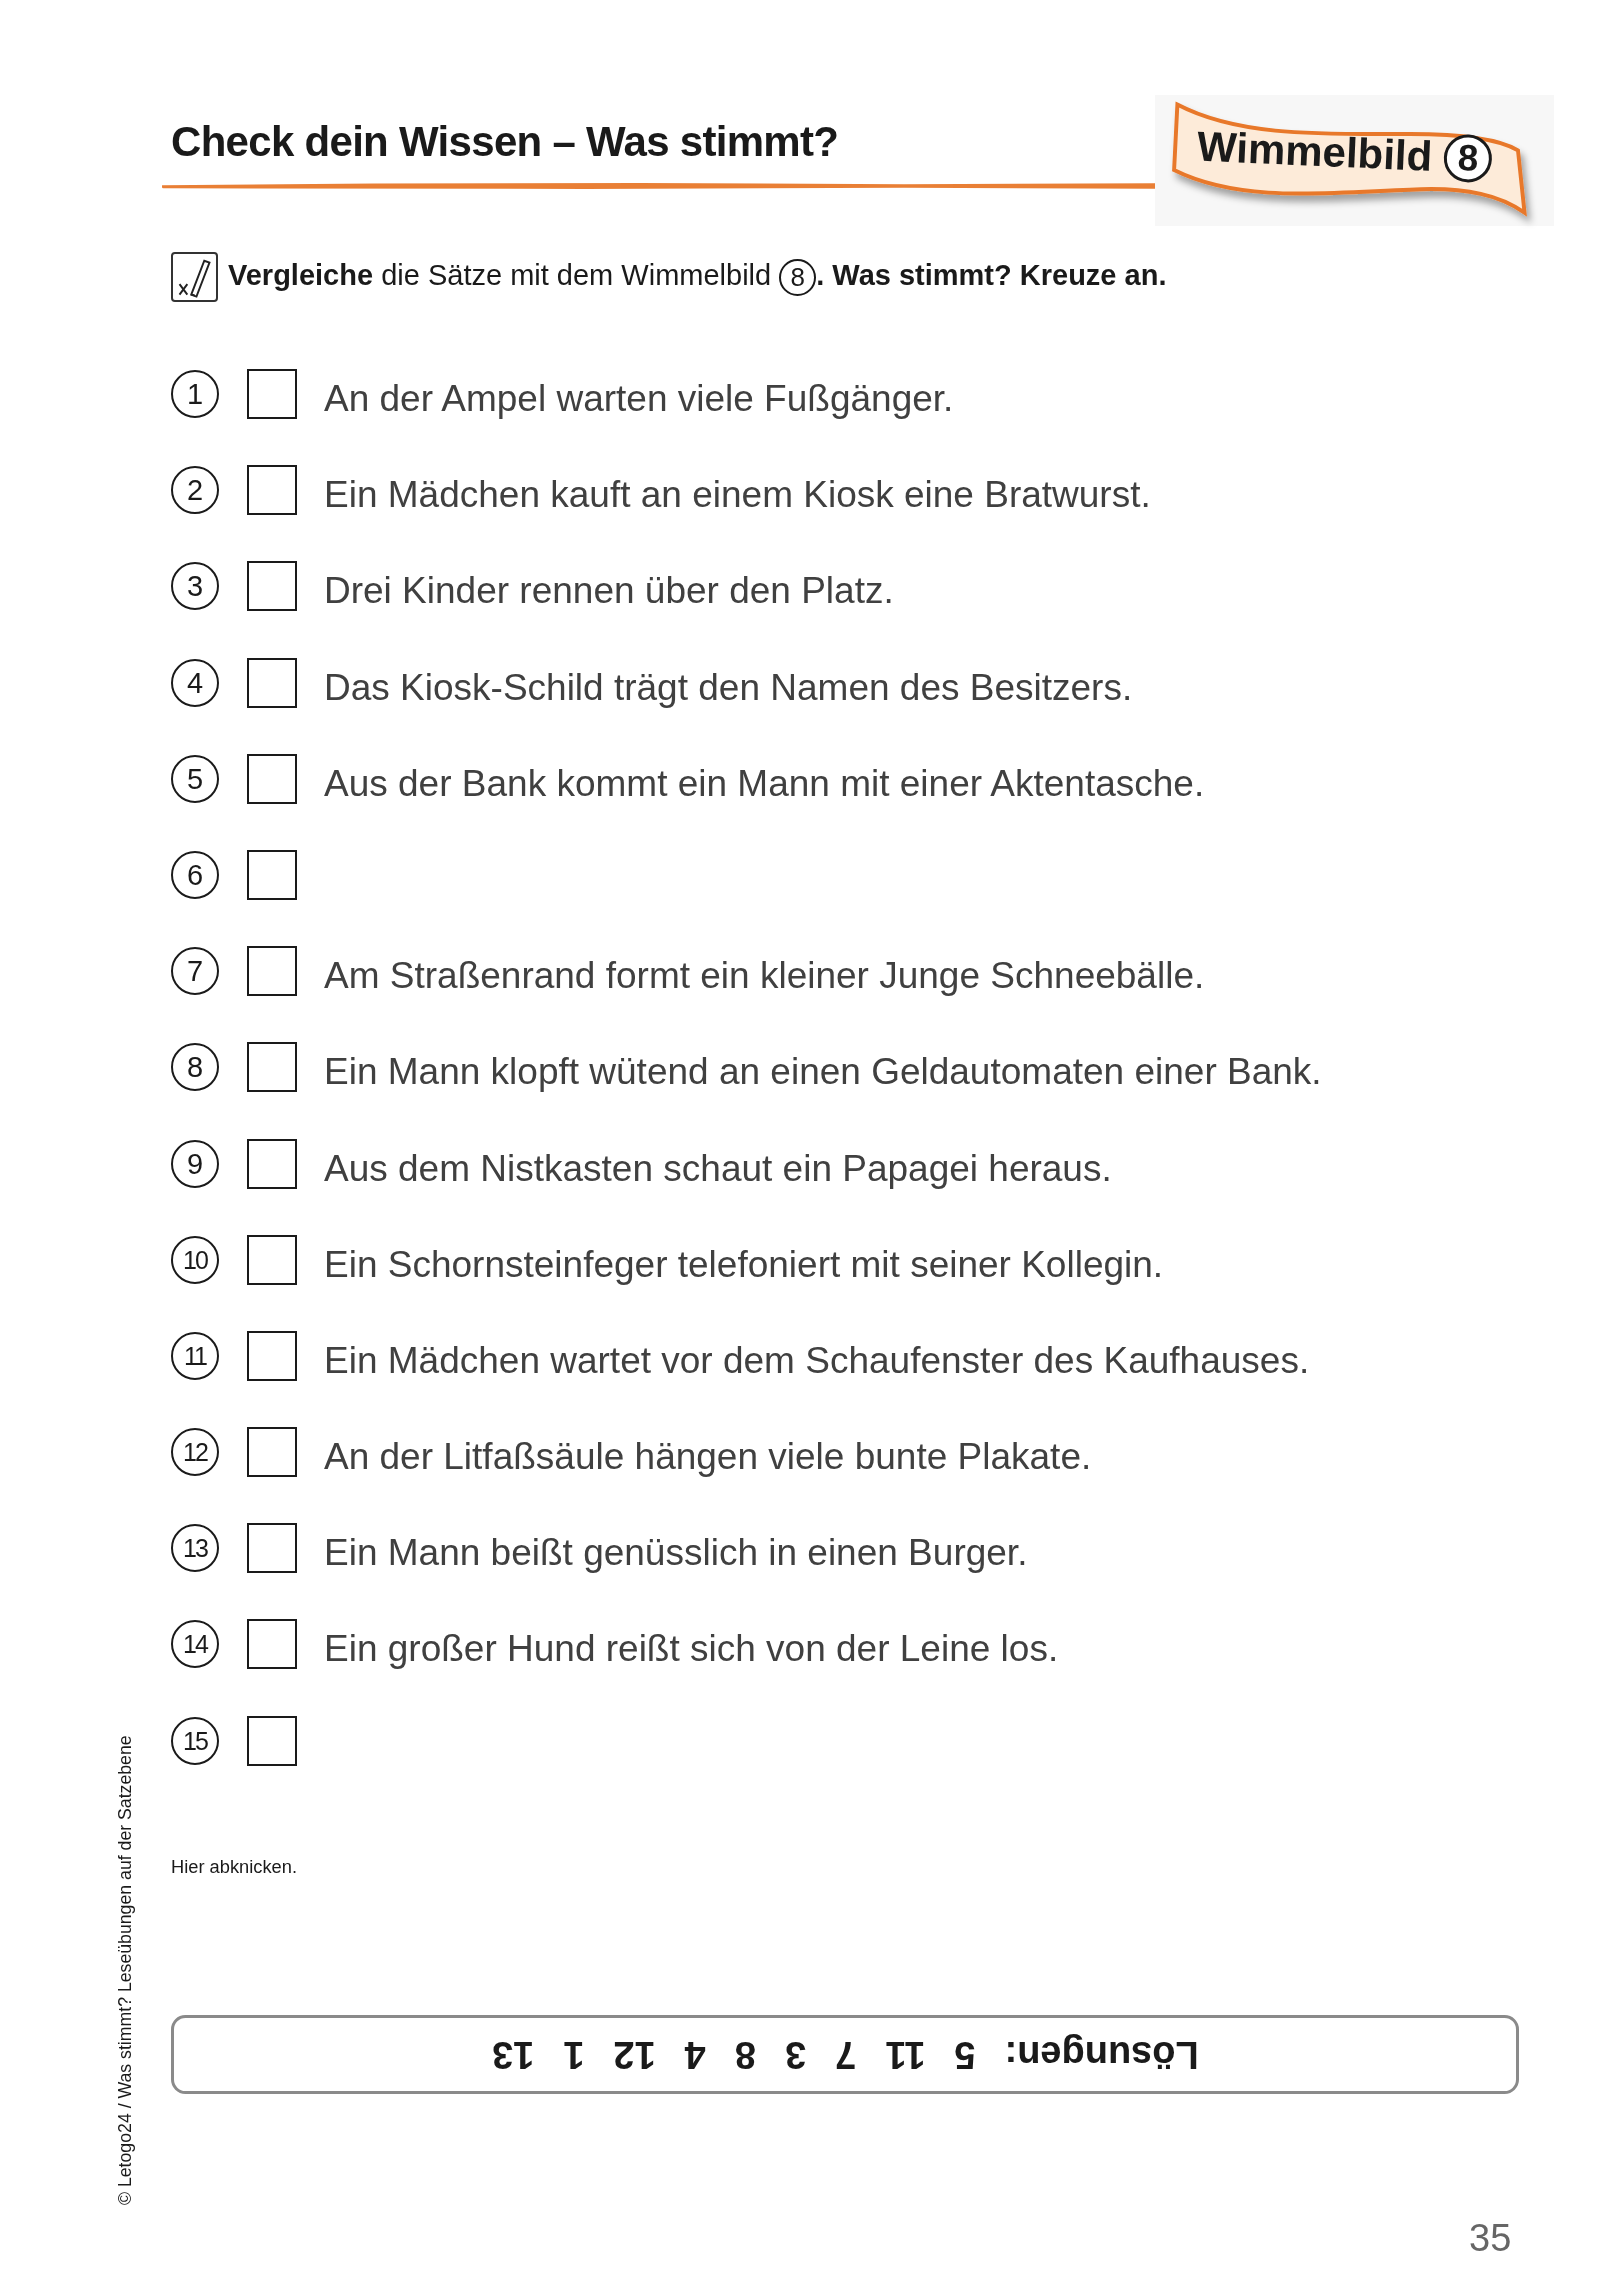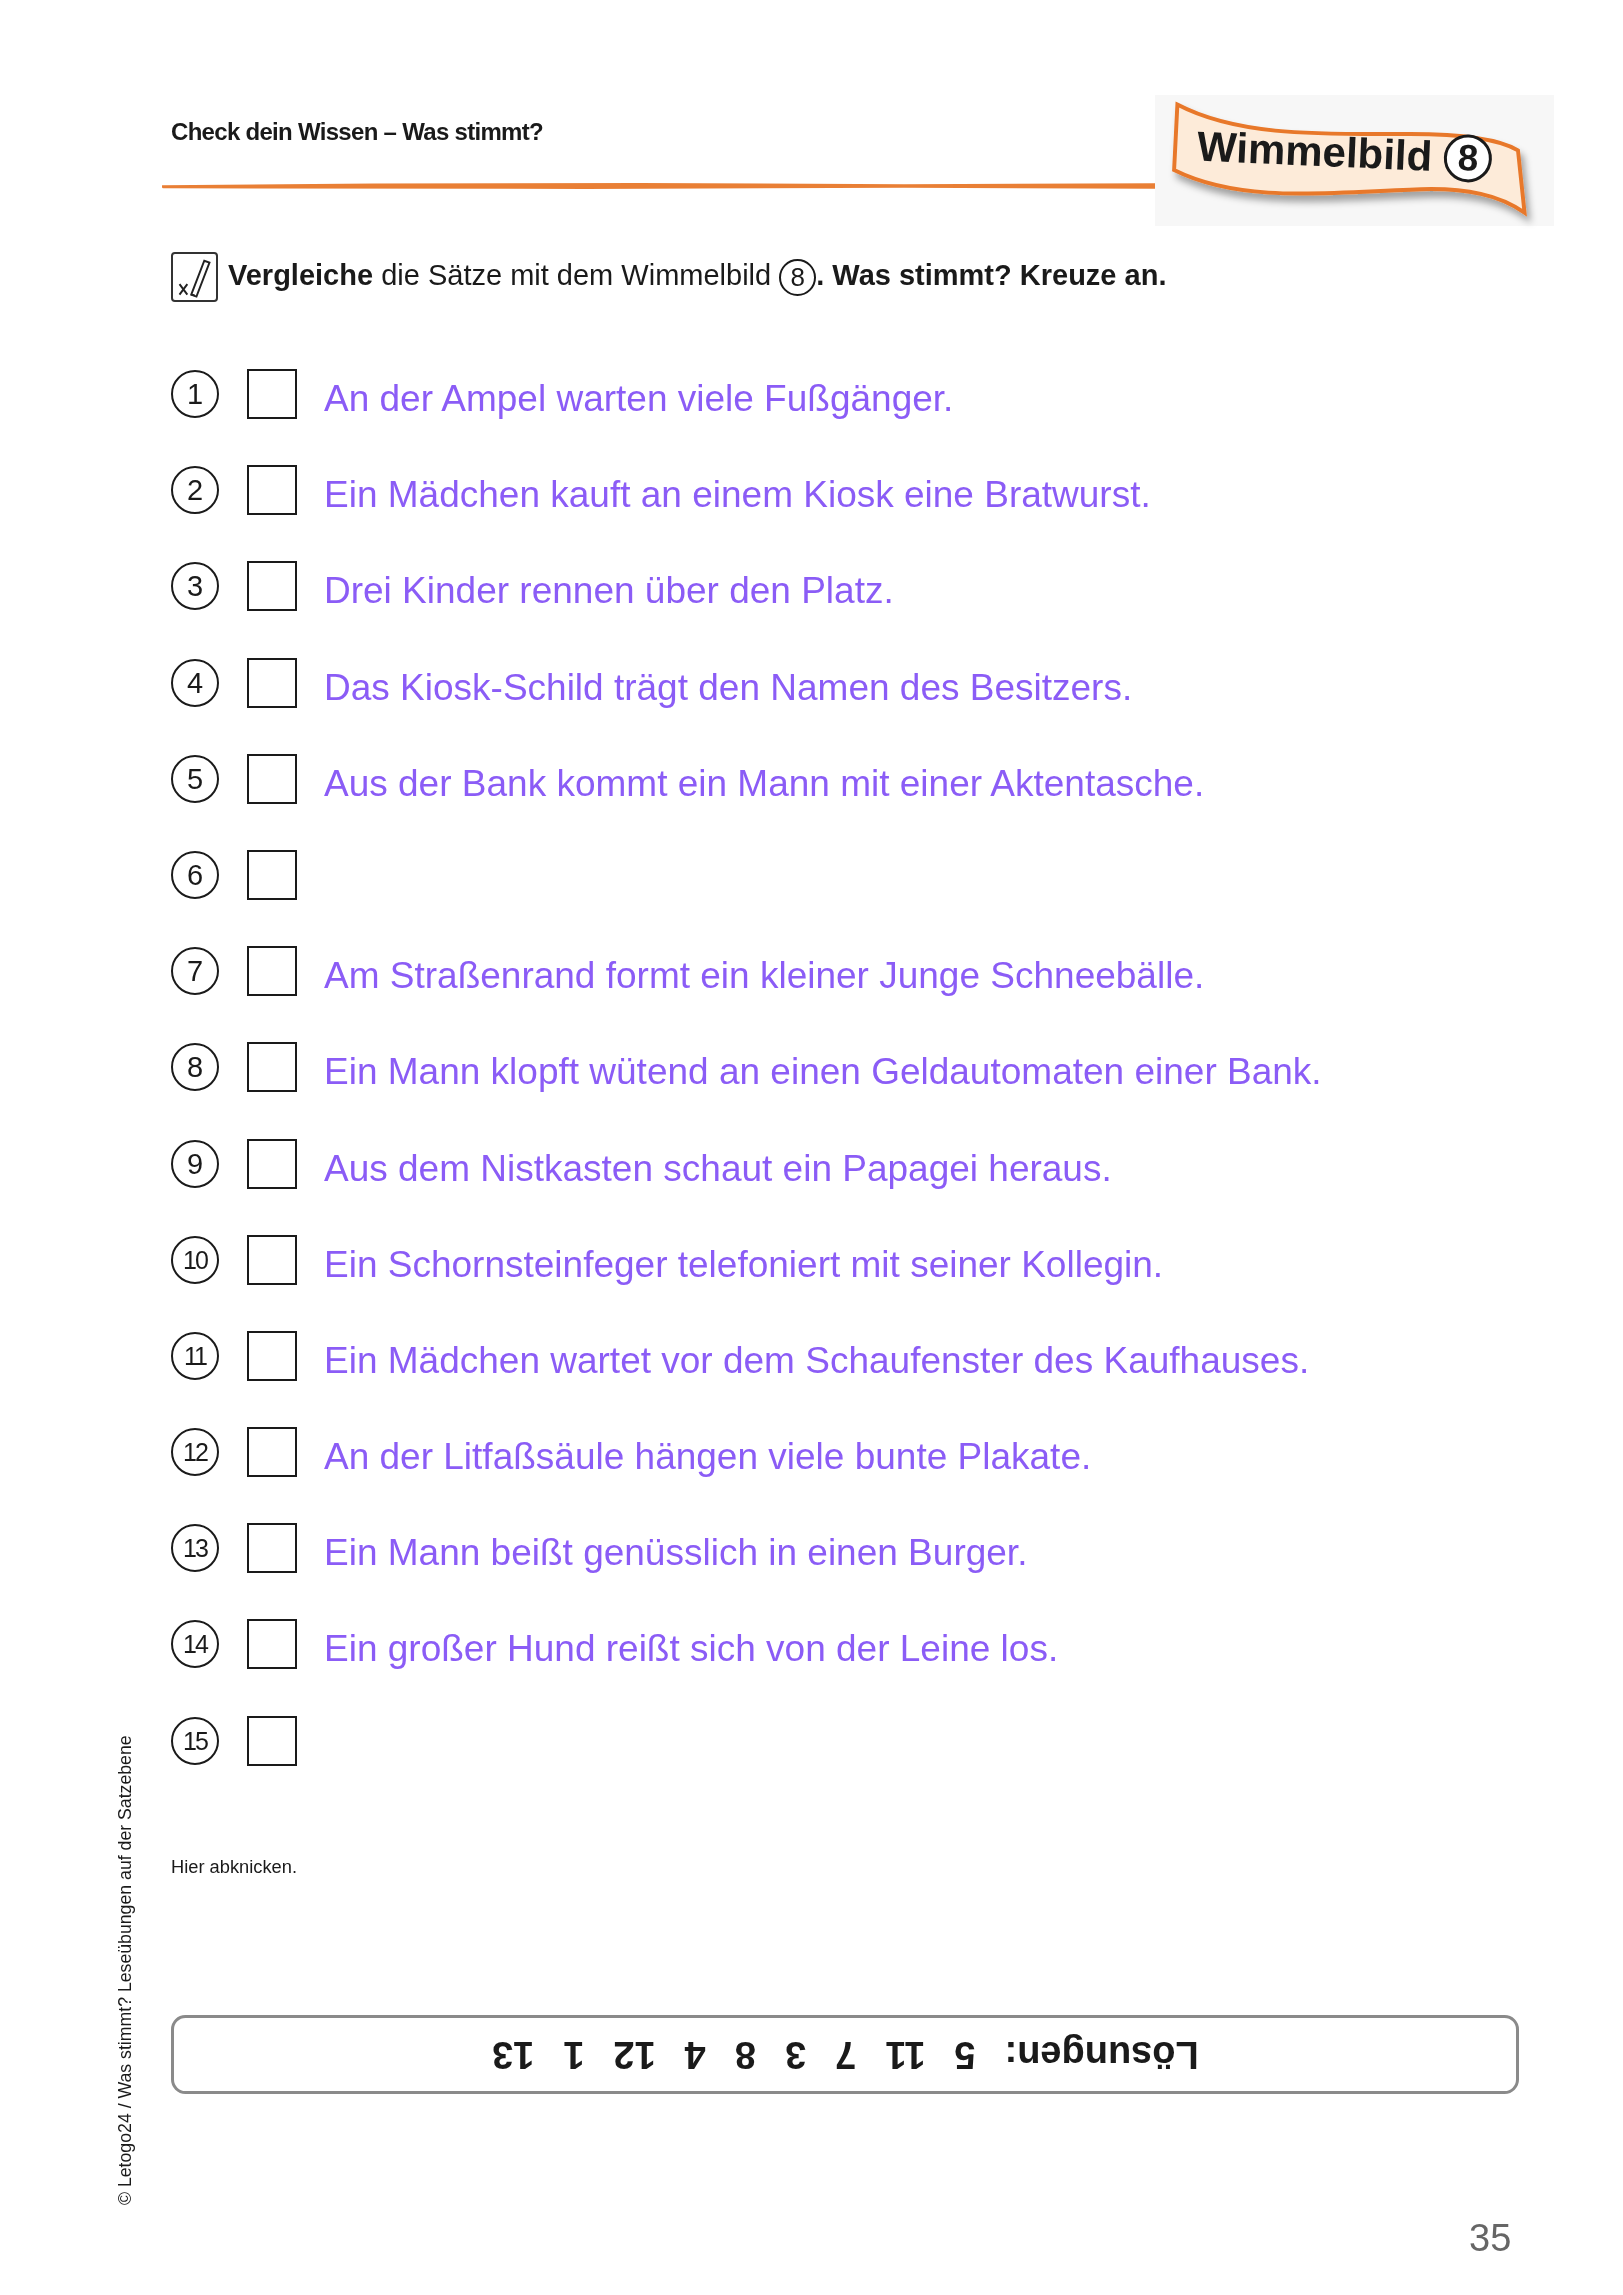--- a/index.html
+++ b/index.html
@@ -9,7 +9,7 @@
     }
     .title {
       position: absolute; left: 171px; top: 118px;
-      font-size: 24px; font-weight: bold; letter-spacing: -0.7px; color: #1a1a1a;
+      font-size: 42px; font-weight: bold; letter-spacing: -0.7px; color: #1a1a1a;
     }
     .orange-line {
       position: absolute; left: 162px; top: 183px; width: 1060px; height: 5.9px;

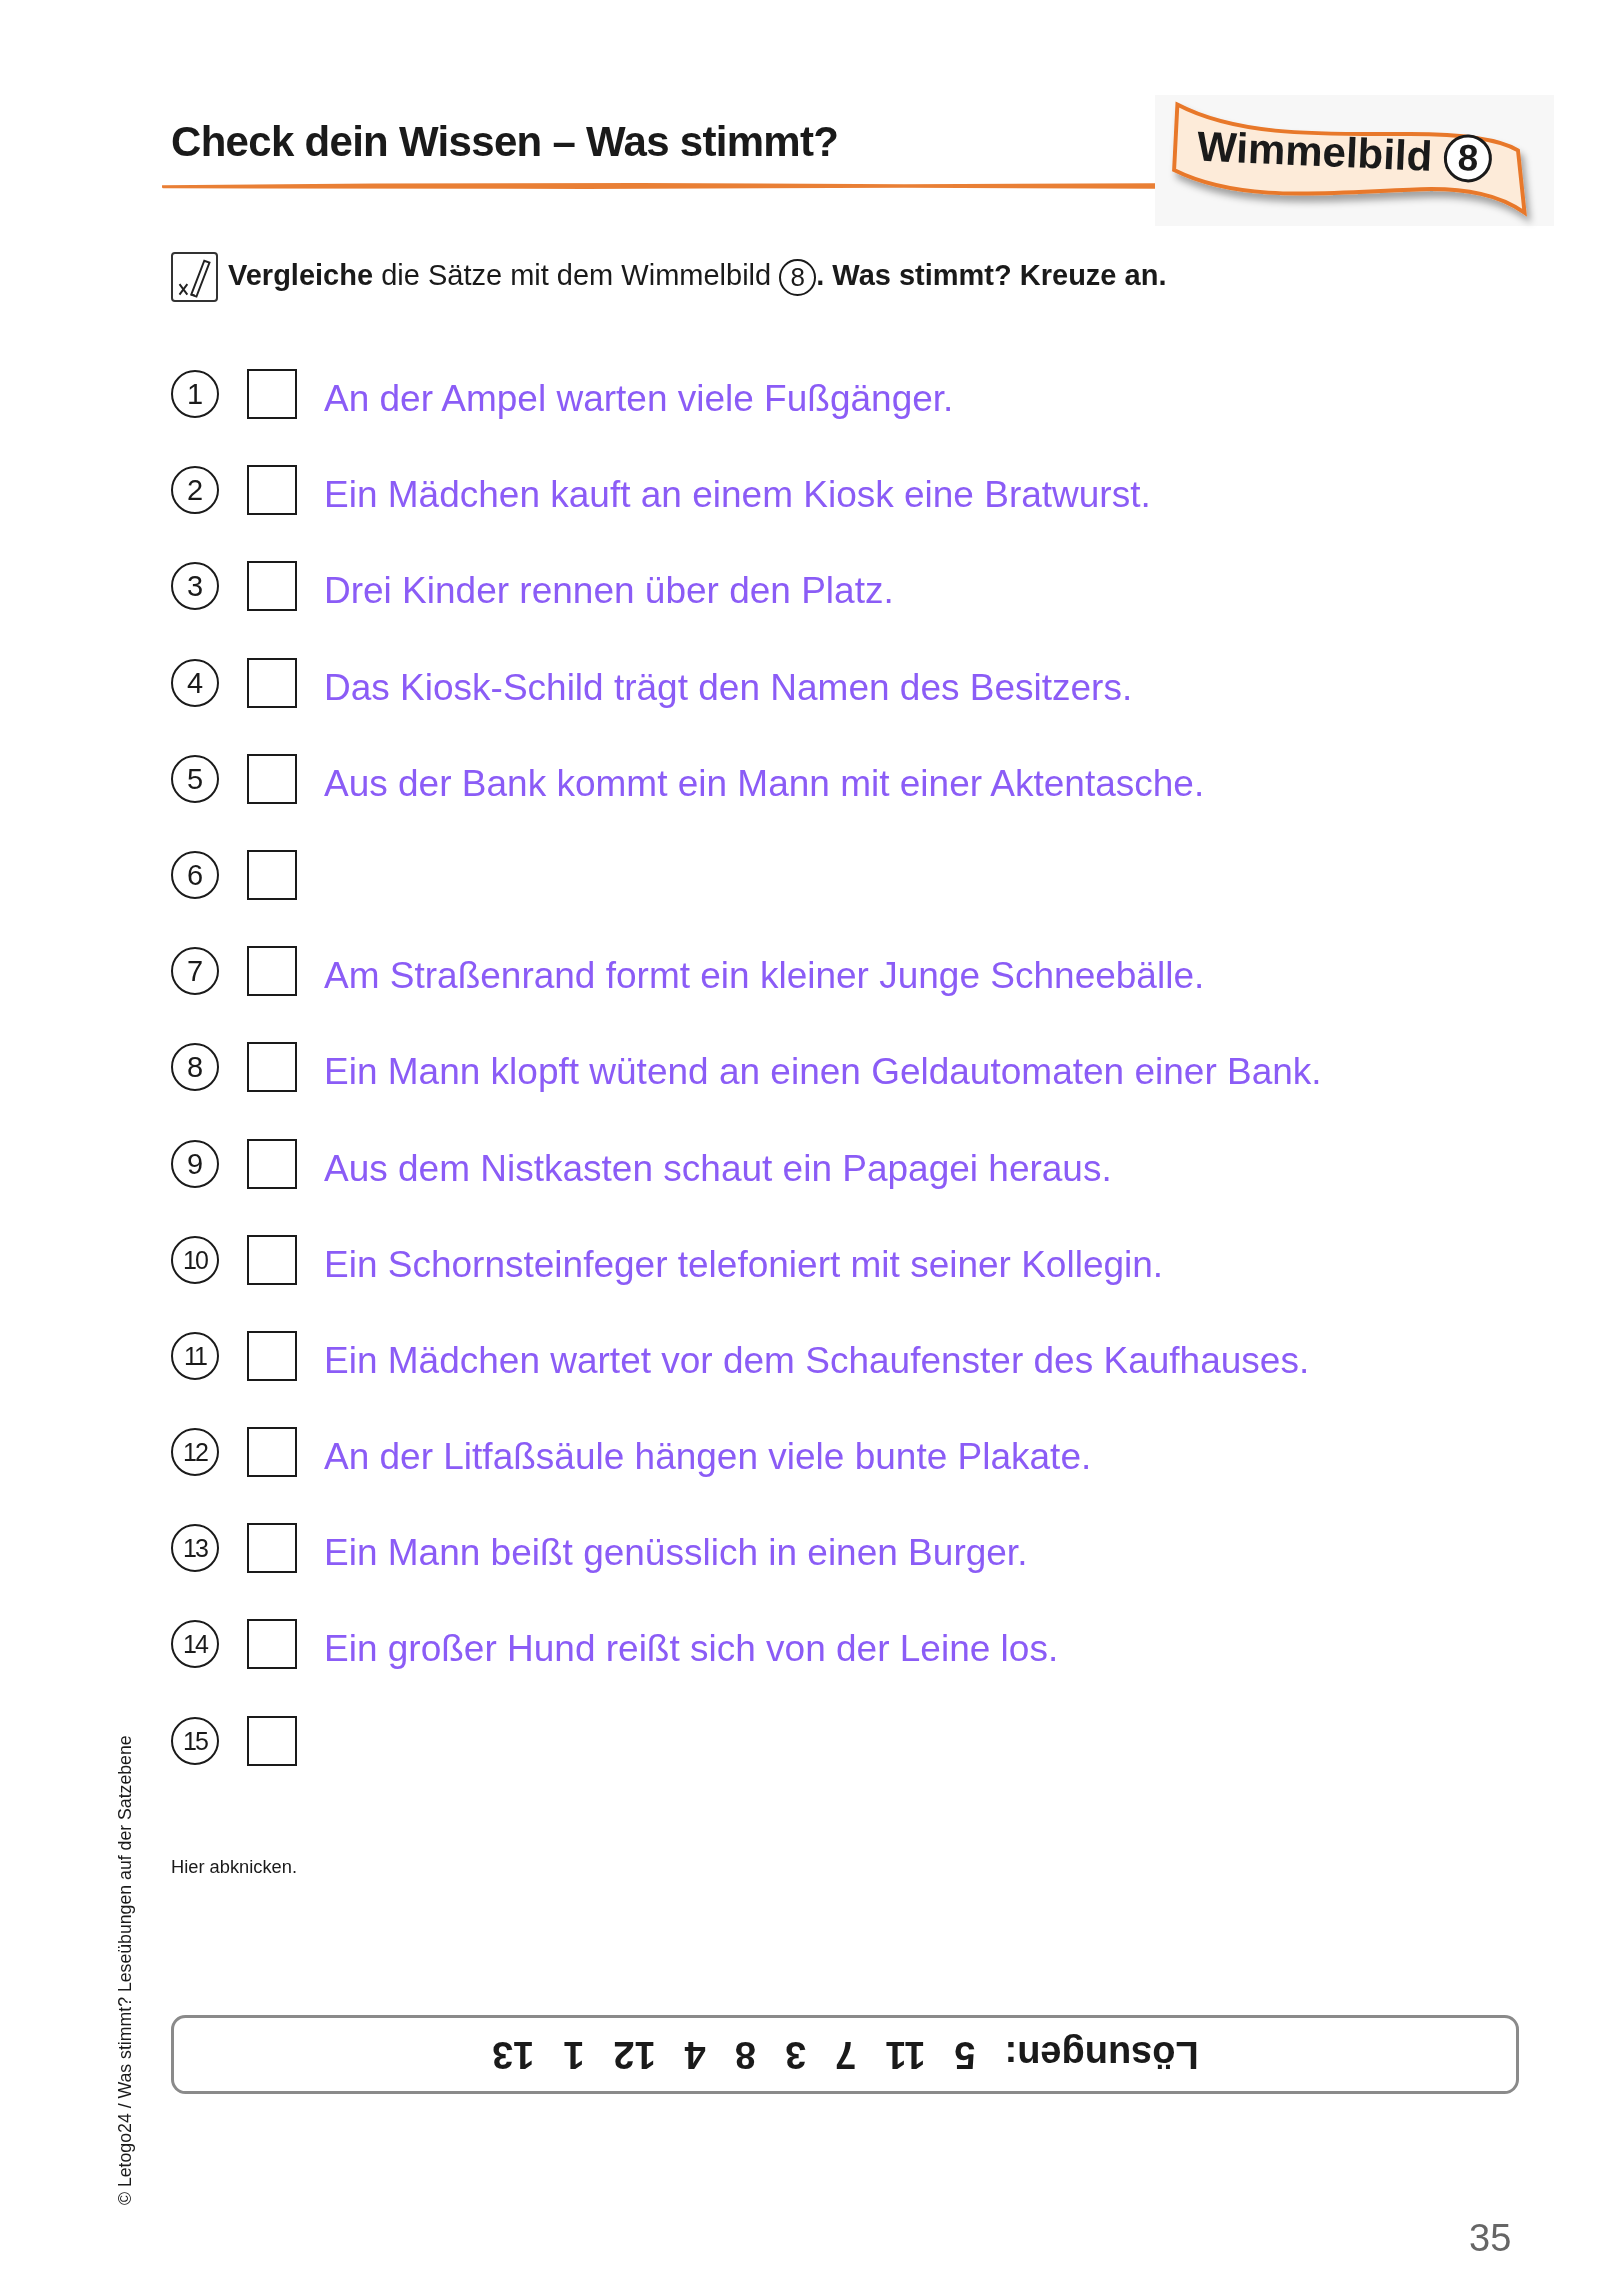--- a/index.html
+++ b/index.html
@@ -58,7 +58,7 @@
       width: 50px; height: 50px; border: 2.6px solid #1a1a1a; box-sizing: border-box; background: #fff;
       margin-right: 27.5px; cursor: pointer;
     }
-    .sentence { font-size: 37px; color: #8b5cf6; margin-top: 10px; }
+    .sentence { font-size: 37px; color: #404040; margin-top: 10px; }
     .fold {
       position: absolute; left: 171px; top: 1845px; width: 1348px; display: flex; align-items: flex-start; gap: 9.2px; flex-direction: column;
     }

